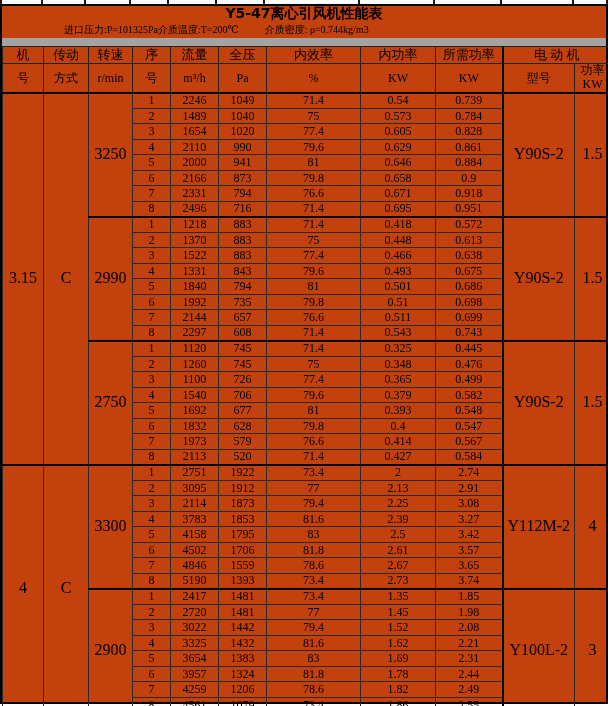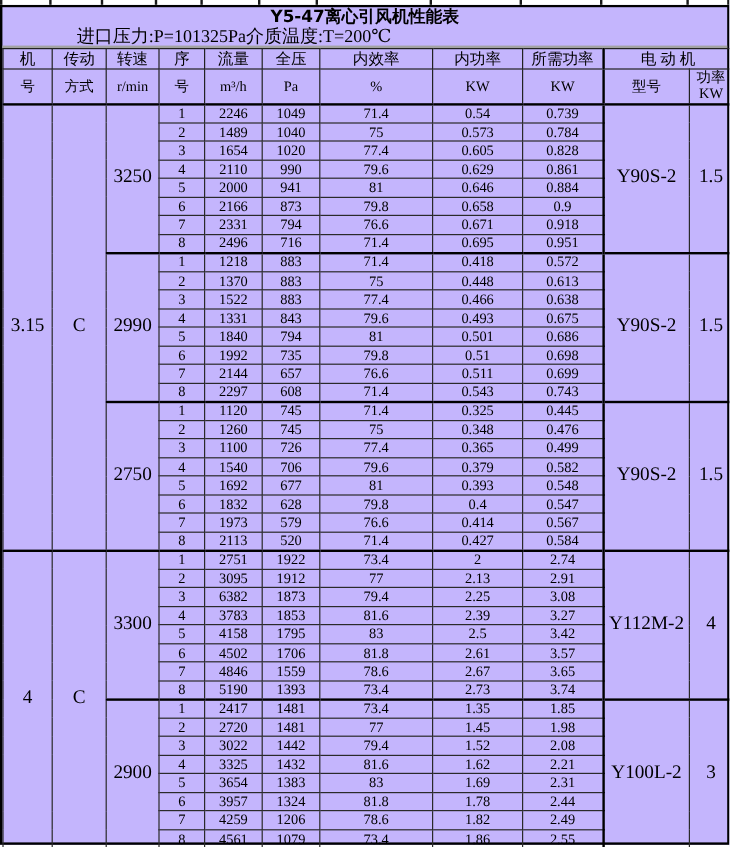--- a/index.html
+++ b/index.html
@@ -11,7 +11,7 @@
   
   .top-strip{position:relative;height:4px;background:#fff;}
   .tick{position:absolute;top:0;width:2px;height:4px;background:#1a1a1a;}
-  .box{border:2px solid #000;height:700px;box-sizing:border-box;background:#c4b5fd;}
+  .box{border:2px solid #000;height:700px;box-sizing:border-box;background:#c2410c;}
   .title-row{
     height:16px;display:flex;align-items:center;justify-content:center;
     font-weight:bold;font-size:14px;font-family:"DejaVu Sans","Liberation Sans",sans-serif;

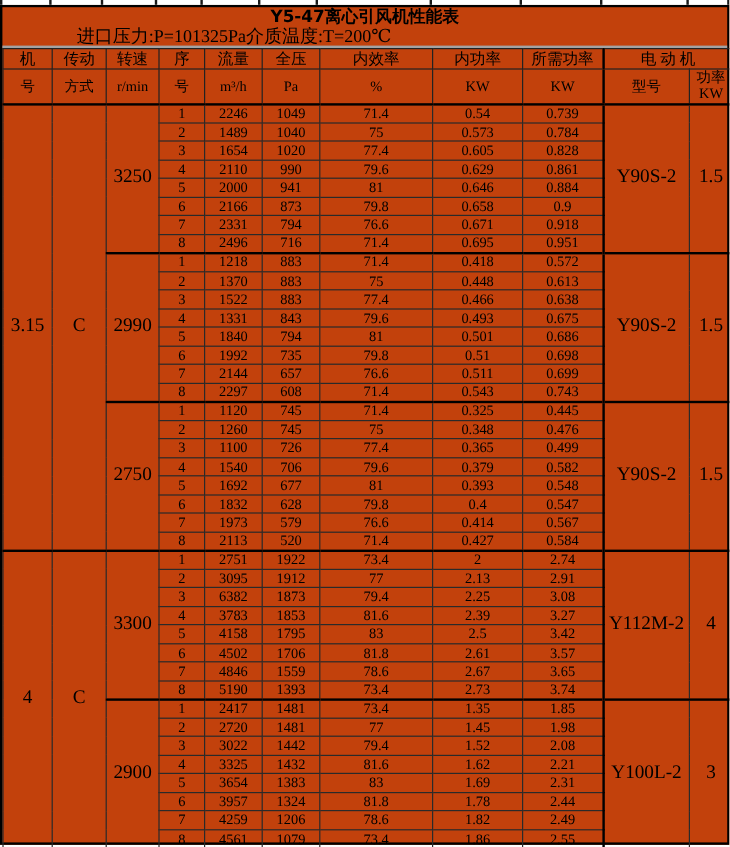--- a/index.html
+++ b/index.html
@@ -18,7 +18,7 @@
   }
   .cond-row{
     height:16px;display:flex;align-items:center;
-    font-size:15px;padding-left:62px;border-bottom:2px solid #a3a3a3;
+    font-size:10px;padding-left:62px;border-bottom:8px solid #a3a3a3;
     white-space:nowrap;
     text-align:center;
   }

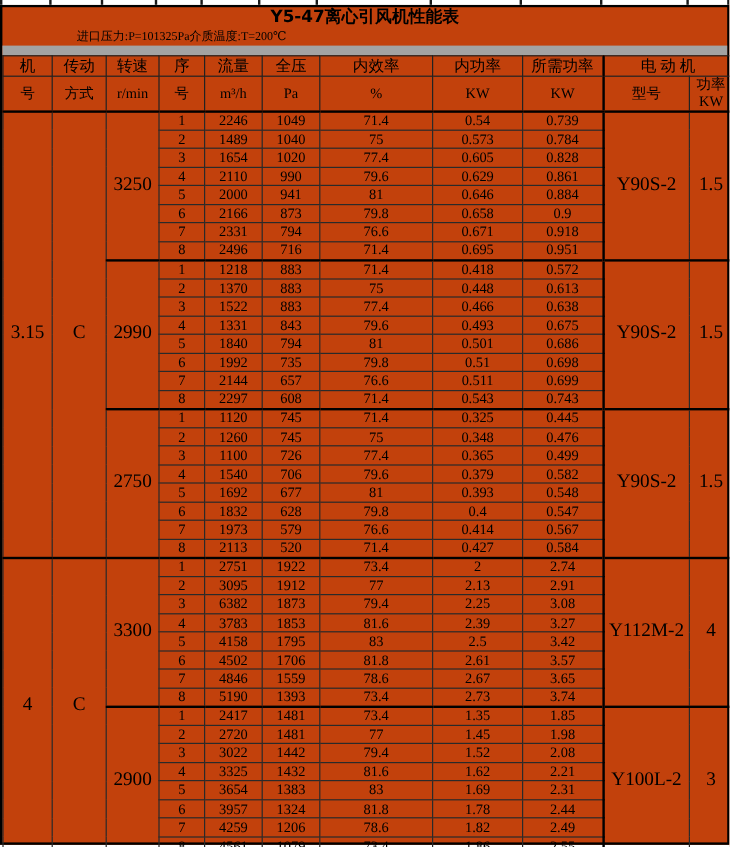--- a/index.html
+++ b/index.html
@@ -69,6 +69,7 @@
     <div class="cond-row">
       <span class="cond">进口压力:P=101325Pa</span>
       <span class="cond">介质温度:T=200℃</span>
+      <span class="cond">介质密度: ρ=0.744kg/m3</span>
     </div>
     <table id="grid">
       <colgroup>

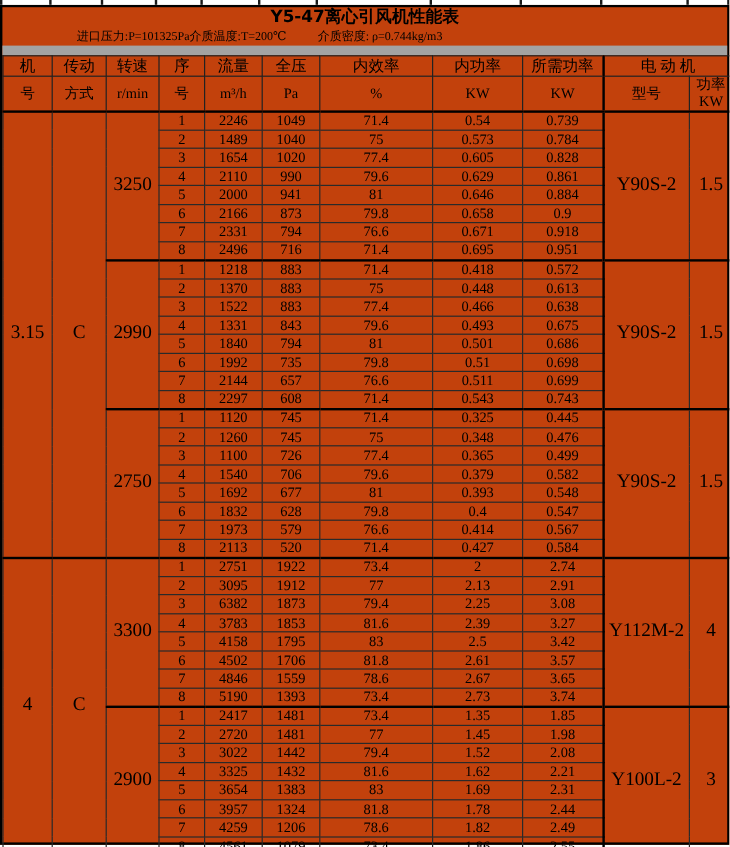--- a/index.html
+++ b/index.html
@@ -340,7 +340,7 @@
           </tr>
           <tr>
             <td>3</td>
-            <td>6382</td>
+            <td>2114</td>
             <td>1873</td>
             <td>79.4</td>
             <td>2.25</td>

